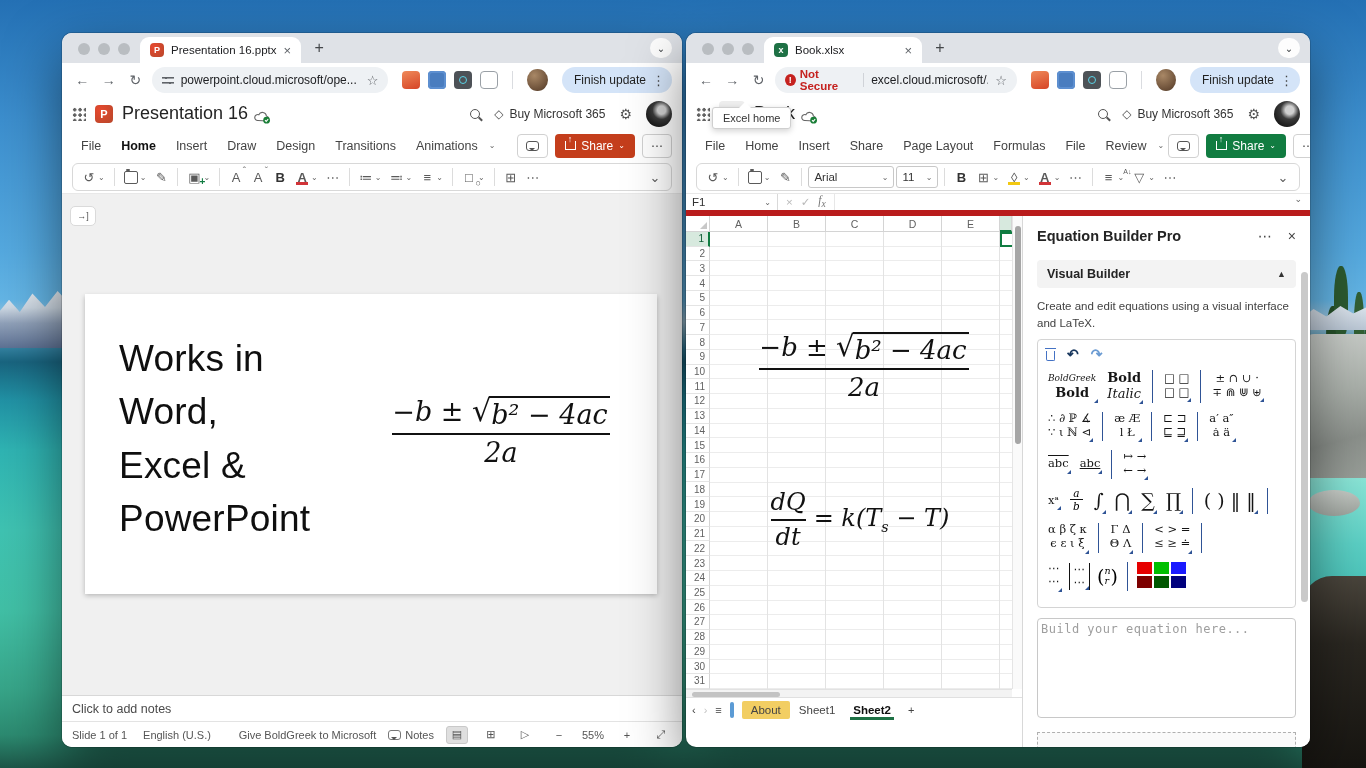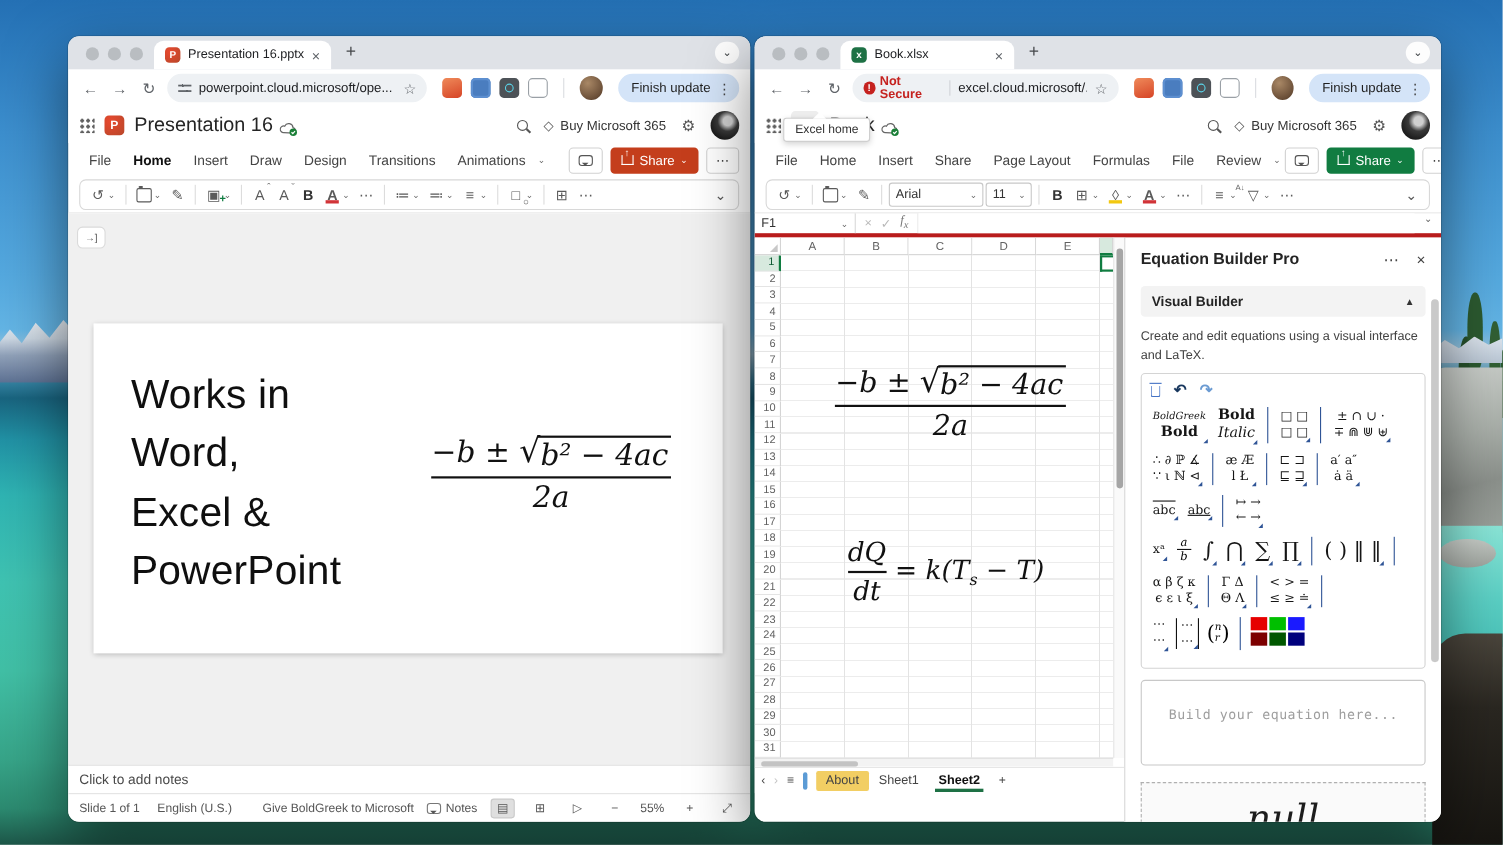--- a/index.html
+++ b/index.html
@@ -126,7 +126,7 @@
   .viewbtn.sel { background:#dfdfdf; border:1px solid #c9c9c9; }
 
   
-  .formulabar { flex:0 0 22px; display:flex; align-items:flex-start; border-bottom:4px solid #b91c1c; font-size:11.5px; color:#333; }
+  .formulabar { flex:0 0 22px; display:flex; align-items:flex-start; border-bottom:6px solid #b91c1c; font-size:11.5px; color:#333; }
   .namebox { width:92px; display:flex; align-items:center; justify-content:space-between; padding:0 6px; border-right:1px solid #d9d9d9; height:100%; }
   .fbtns { display:flex; align-items:center; gap:8px; padding:0 8px; color:#b9b9b9; border-right:1px solid #e7e7e7; height:100%; }
   .fx { color:#777; font-family:"Liberation Serif", serif; font-style:italic; }

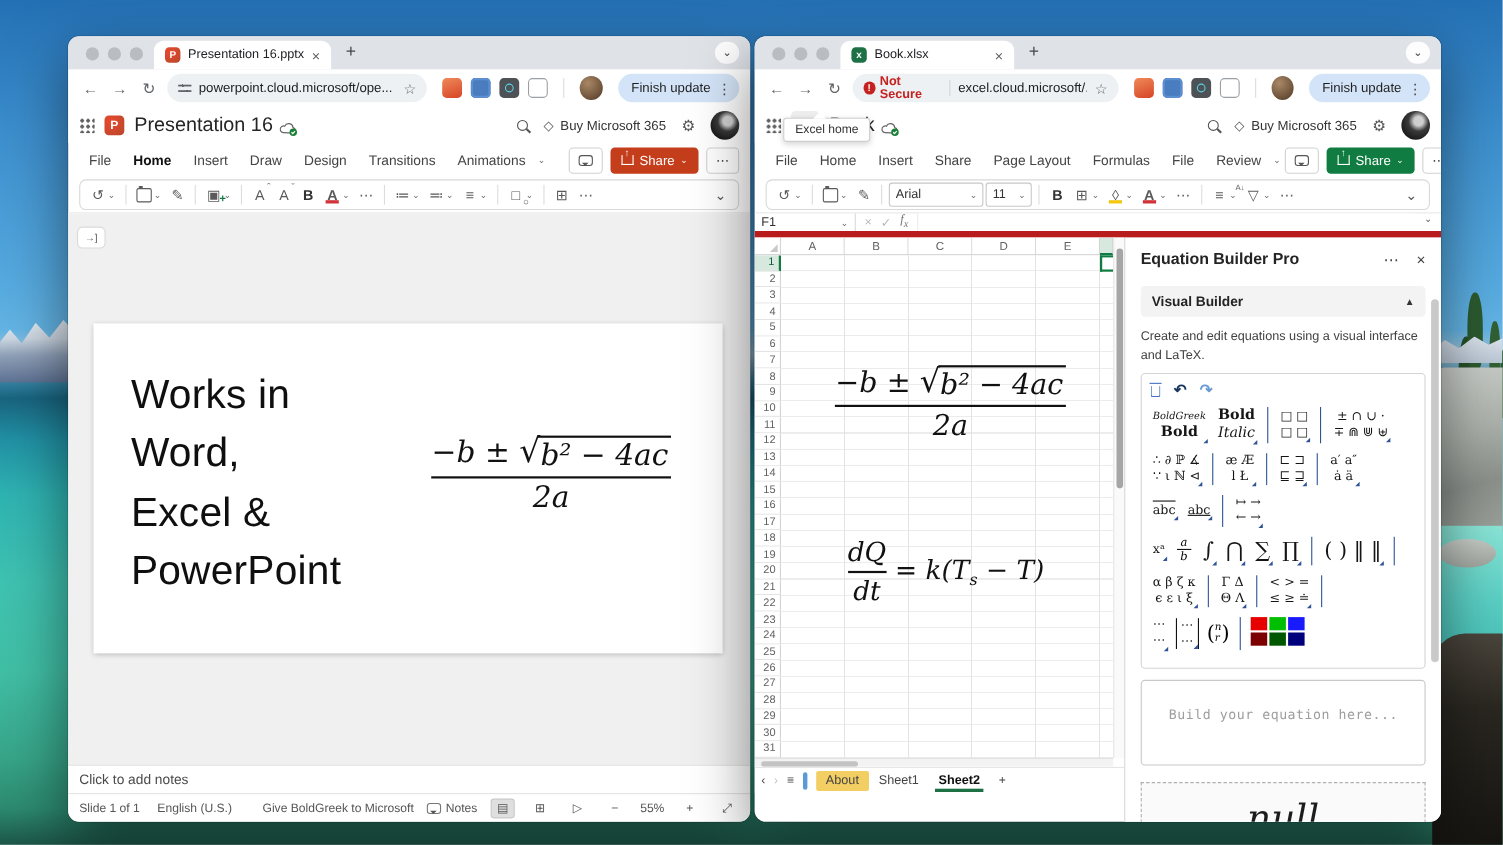--- a/index.html
+++ b/index.html
@@ -197,7 +197,7 @@
   .pg-binom .stk { display:flex; flex-direction:column; font-size:9.5px; font-style:italic; font-family:"DejaVu Serif", serif; line-height:1.1; }
   .swatches { display:grid; grid-template-columns:repeat(3,15px); grid-auto-rows:12px; gap:2px; position:relative; padding-bottom:3px; }
   .sw { width:15px; height:12px; }
-  .eq-textarea { margin-top:10px; width:100%; height:78px; border:1px solid #c8c8c8; border-radius:4px; resize:none; font-family:"DejaVu Sans Mono", monospace; font-size:12px; padding:24px; color:#333; letter-spacing:.5px;text-align:right; }
+  .eq-textarea { margin-top:10px; width:100%; height:100px; border:1px solid #c8c8c8; border-radius:4px; resize:none; font-family:"DejaVu Sans Mono", monospace; font-size:12px; padding:3px; color:#333; letter-spacing:.5px; }
   .eq-textarea::placeholder { color:#9e9e9e; }
   .preview { margin-top:10px; height:66px; background:#fafafa; border:1.4px dashed #b0b0b0; display:flex; align-items:center; justify-content:center; font-family:"DejaVu Serif", serif; font-style:italic; font-size:34px; color:#1c1c1c; }
   .pane-scroll { position:absolute; right:2px; top:56px; width:7px; height:330px; border-radius:4px; background:#c9c9c9; }

